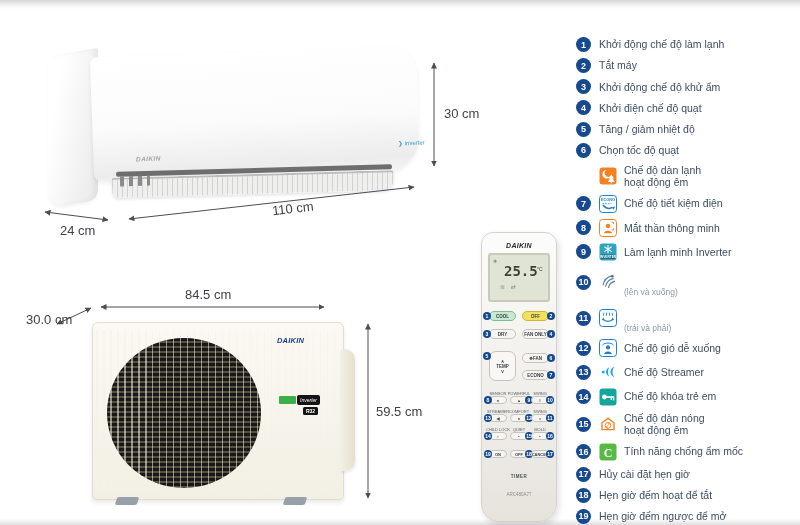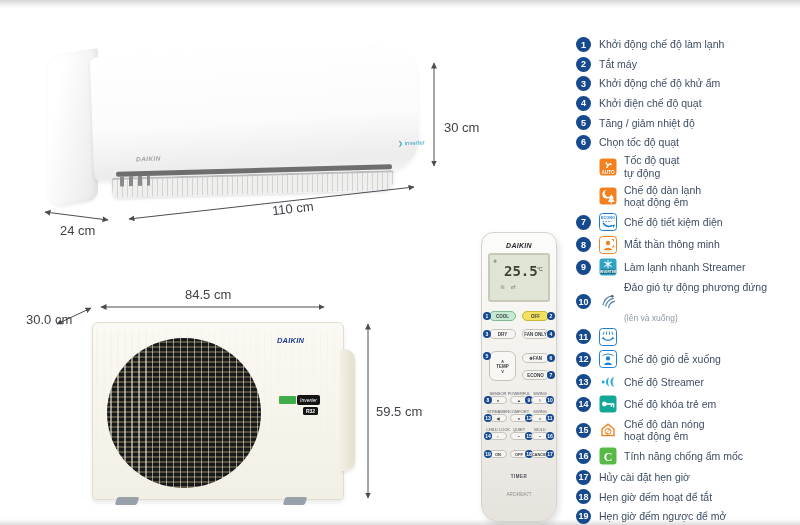--- a/index.html
+++ b/index.html
@@ -158,7 +158,7 @@
     </g>
   </svg>
 
-  <div class="dim-label" style="left:444px;top:120px;text-align:center;">30 cm</div>
+  <div class="dim-label" style="left:444px;top:106px;text-align:center;">30 cm</div>
   <div class="dim-label" style="left:272px;top:201px;transform:rotate(-6.5deg);">110 cm</div>
   <div class="dim-label" style="left:60px;top:223px;">24 cm</div>
   <div class="dim-label" style="left:185px;top:287px;">84.5 cm</div>

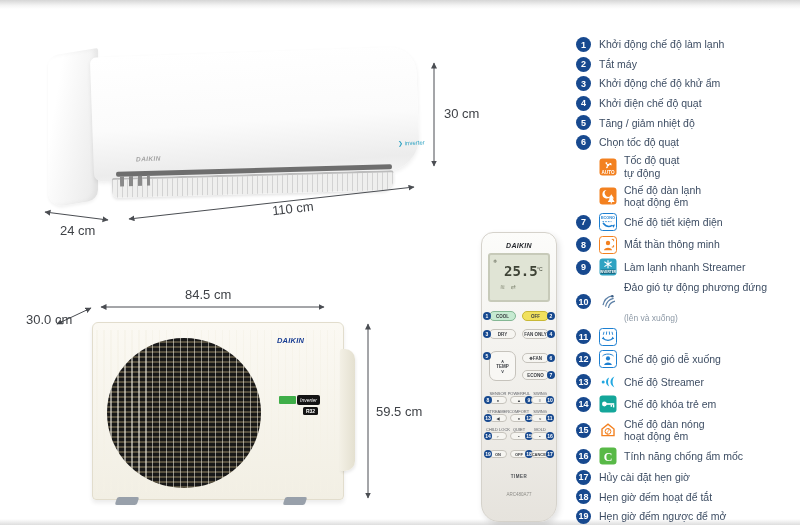--- a/index.html
+++ b/index.html
@@ -329,25 +329,6 @@
         <span class="legend-icon">
           <svg viewBox="0 0 18 18">
             <rect x=".5" y=".5" width="17" height="17" rx="3" fill="#f38120"></rect>
-            <g fill="#fff">
-              <circle cx="9" cy="7" r="1.3"></circle>
-              <path d="M9 7C11 4 13.2 4.6 12.4 7.4 11.4 6.6 10 6.6 9 7Z"></path>
-              <path d="M9 7C5.8 6.2 5.6 3.7 8.4 4.3 7.7 5.3 8.1 6.5 9 7Z"></path>
-              <path d="M9 7C9.6 10.3 7.4 11.4 7 8.7 8 9 8.8 8.1 9 7Z"></path>
-            </g>
-            <text x="9" y="15.6" font-size="4.6" font-weight="bold" fill="#fff" text-anchor="middle">AUTO</text>
-          </svg>
-        </span>
-        <div class="legend-text">
-          <div>Tốc độ quạt</div>
-          <div>tự động</div>
-        </div>
-      </div>
-      <div class="legend-row">
-        <span class="num-slot"></span>
-        <span class="legend-icon">
-          <svg viewBox="0 0 18 18">
-            <rect x=".5" y=".5" width="17" height="17" rx="3" fill="#f38120"></rect>
             <path d="M7.5 3a4.2 4.2 0 1 0 3.8 6.2A3.4 3.4 0 1 1 7.5 3Z" fill="#fff"></path>
             <path d="M12.3 7.2 15 11.6h-1.4l2 3.4H8.8l2-3.4H9.6Z" fill="#fff"></path>
             <rect x="11.8" y="15" width="1" height="1.5" fill="#fff"></rect>

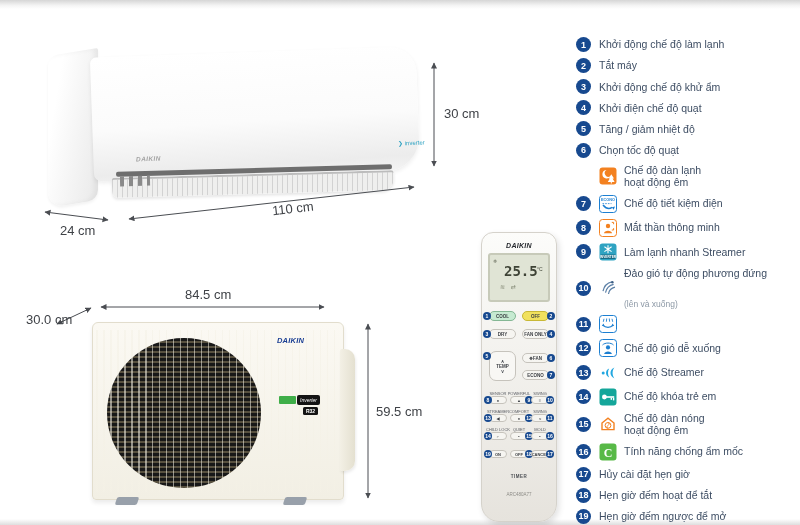--- a/index.html
+++ b/index.html
@@ -381,7 +381,7 @@
           </svg>
         </span>
         <div class="legend-text">
-          <div>Làm lạnh nhanh Streamer</div>
+          <div>Làm lạnh minh Inverter</div>
         </div>
       </div>
       <div class="legend-row">

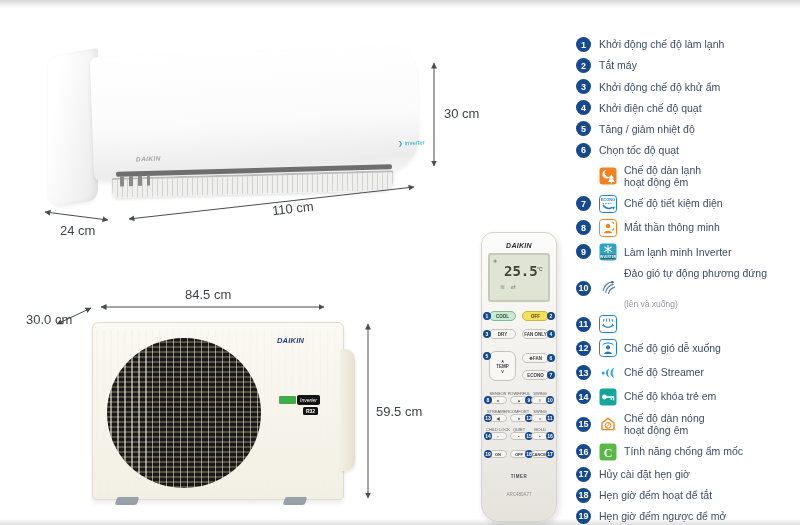--- a/index.html
+++ b/index.html
@@ -397,7 +397,6 @@
           </svg>
         </span>
         <div class="legend-text">
-          <div>Đảo gió tự động phương đứng</div>
           <div class="legend-note">(lên và xuống)</div>
         </div>
       </div>

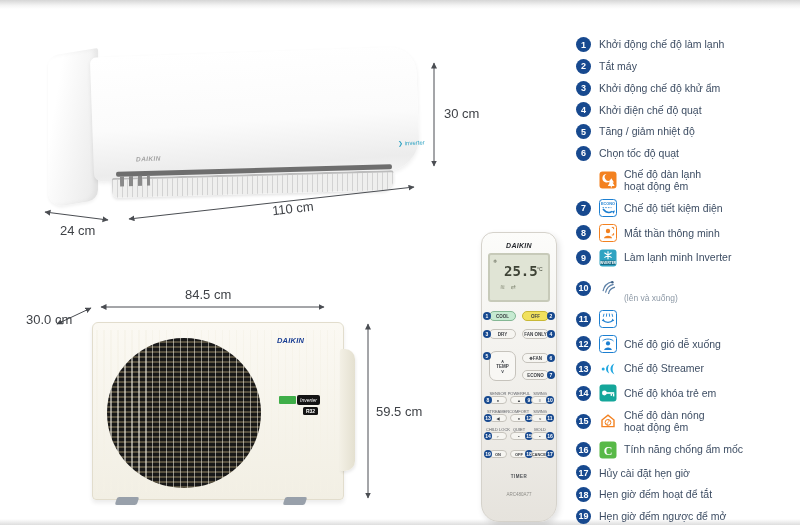--- a/index.html
+++ b/index.html
@@ -414,6 +414,7 @@
           </svg>
         </span>
         <div class="legend-text">
+          <div class="legend-note">(trái và phải)</div>
         </div>
       </div>
       <div class="legend-row">

